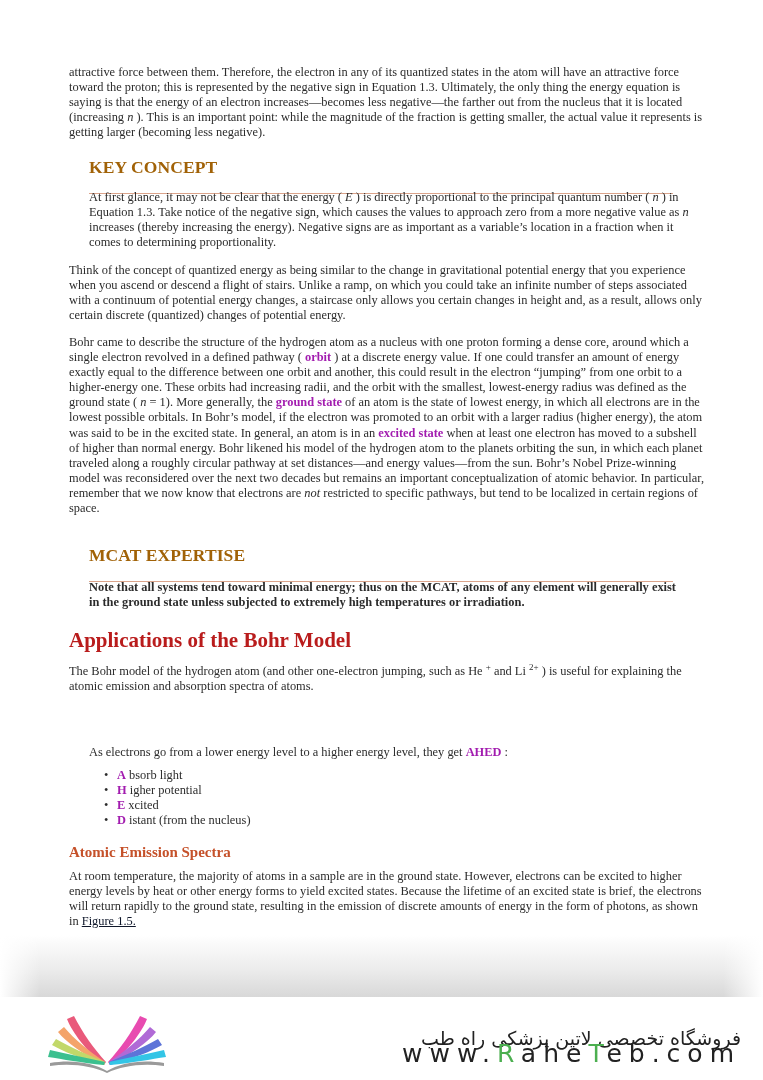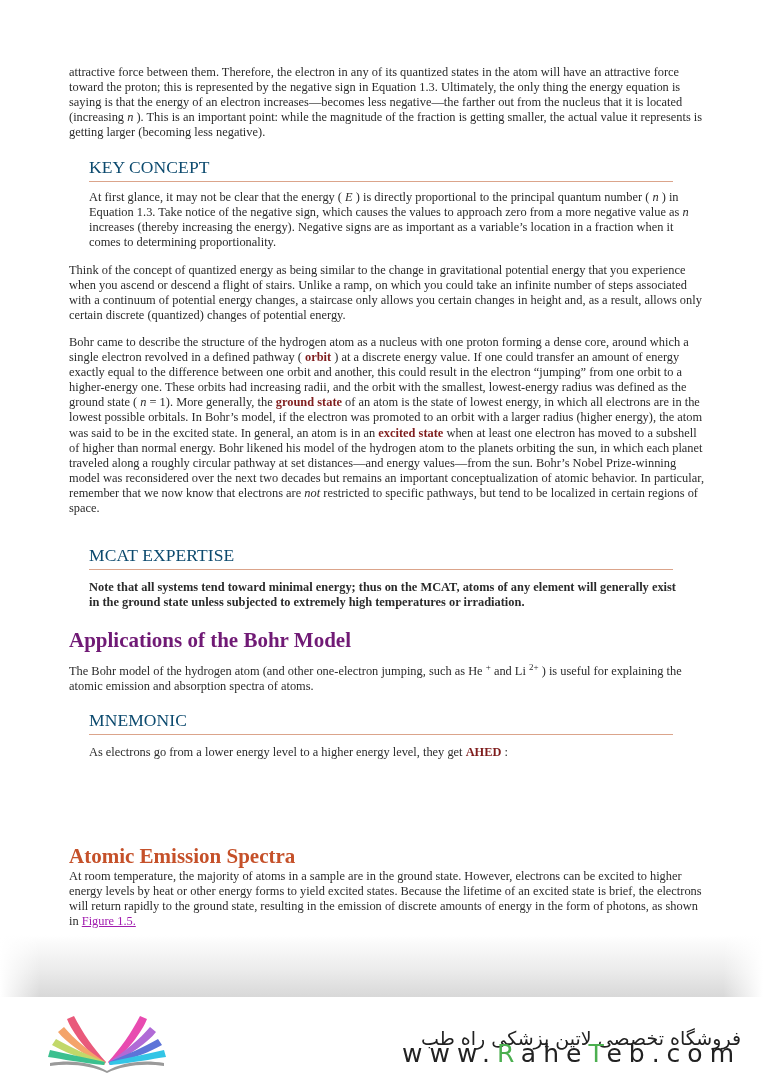--- a/index.html
+++ b/index.html
@@ -17,8 +17,8 @@
   .box-p { left: 89px; width: 600px; }
   .box-h {
     position: absolute; left: 89px; width: 584px;
-    font-size: 17.5px; font-weight: normal; color: #0c4a6e;
-    border-bottom: 1.5px solid #dba48b; line-height: 20px; padding-bottom: 4px;
+    font-size: 17.5px; font-weight: bold; color: #a16207;
+    border-bottom: 1.5px solid #dba48b; line-height: 20px; padding-bottom: 16px;
     letter-spacing: 0.1px;
   }
   .h2 {

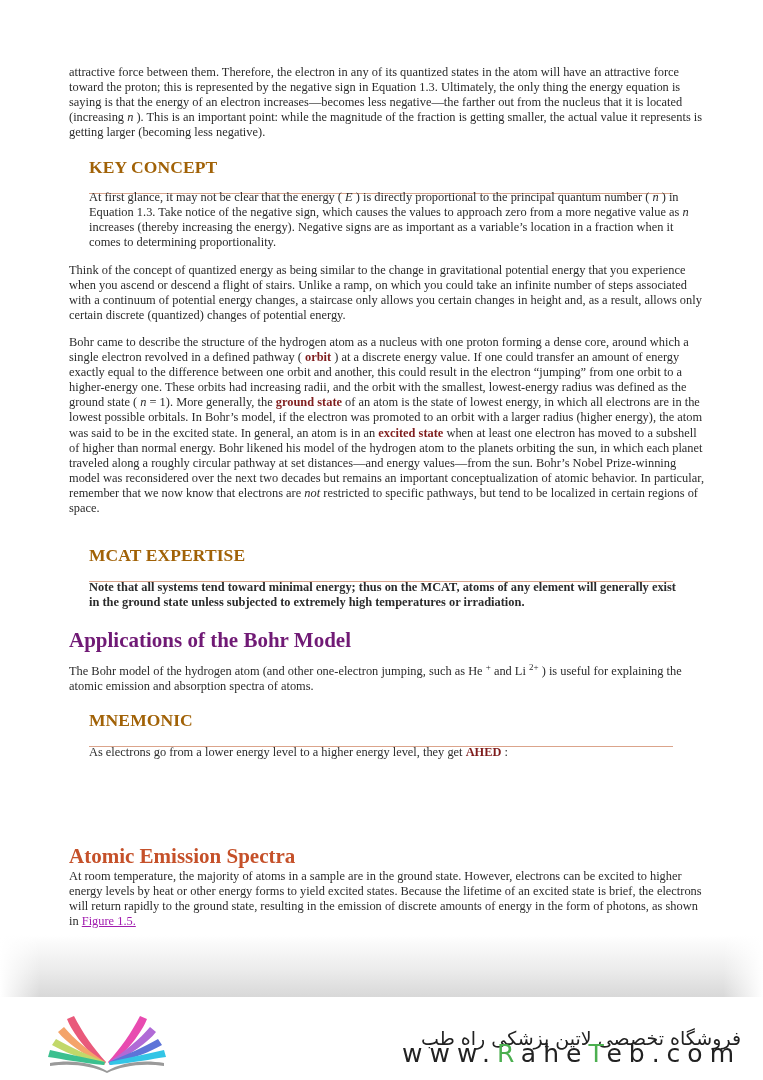--- a/index.html
+++ b/index.html
@@ -30,7 +30,7 @@
   .list { position: absolute; left: 104px; margin: 0; padding: 0; list-style: none; font-size: 12.4px; line-height: 15px; }
   .list li { position: relative; padding-left: 13px; }
   .list li::before { content: "•"; position: absolute; left: 0; top: 0; }
-  b { font-weight: bold; color: #7f1d1d; }
+  b { font-weight: bold; color: #a21caf; }
   a.fig { color: #a21caf; text-decoration: underline; }
   sup { font-size: 9px; vertical-align: 5px; line-height: 0; }
   .shade {

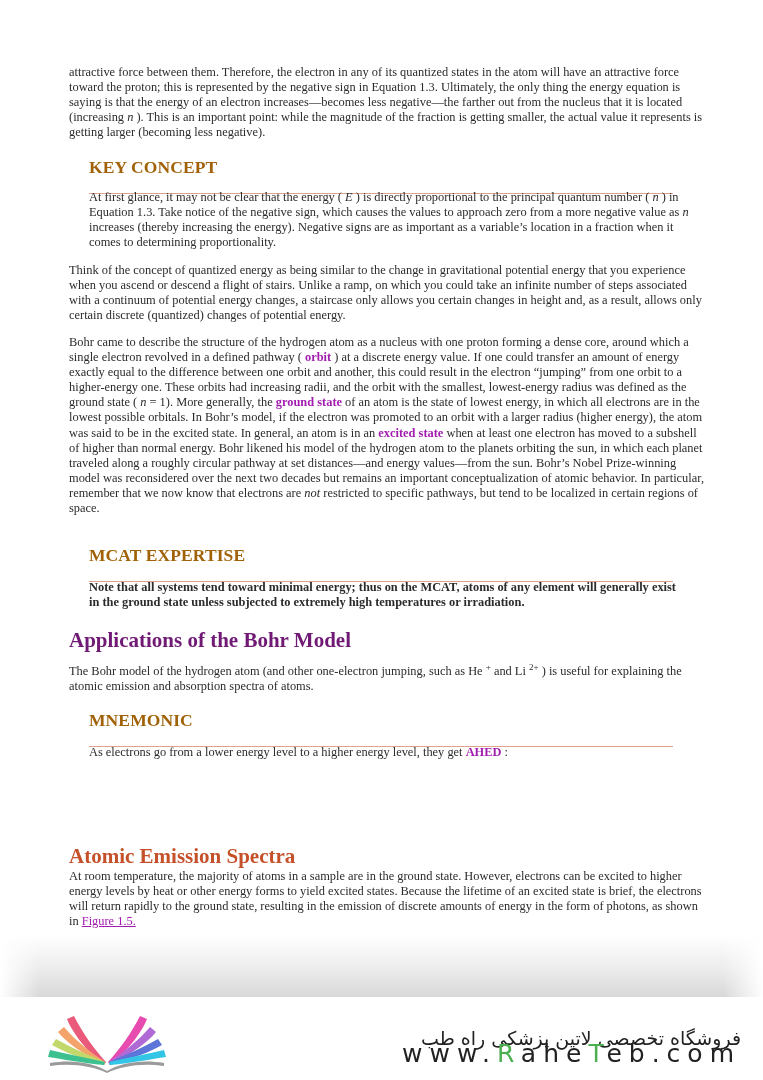--- a/index.html
+++ b/index.html
@@ -22,7 +22,7 @@
     letter-spacing: 0.1px;
   }
   .h2 {
-    position: absolute; left: 69px; font-size: 21px; font-weight: bold; color: #701a75; margin: 0;
+    position: absolute; left: 69px; font-size: 21px; font-weight: bold; color: #b91c1c; margin: 0;
   }
   .h3 {
     position: absolute; left: 69px; font-size: 21px; font-weight: bold; color: #c5512a; margin: 0;

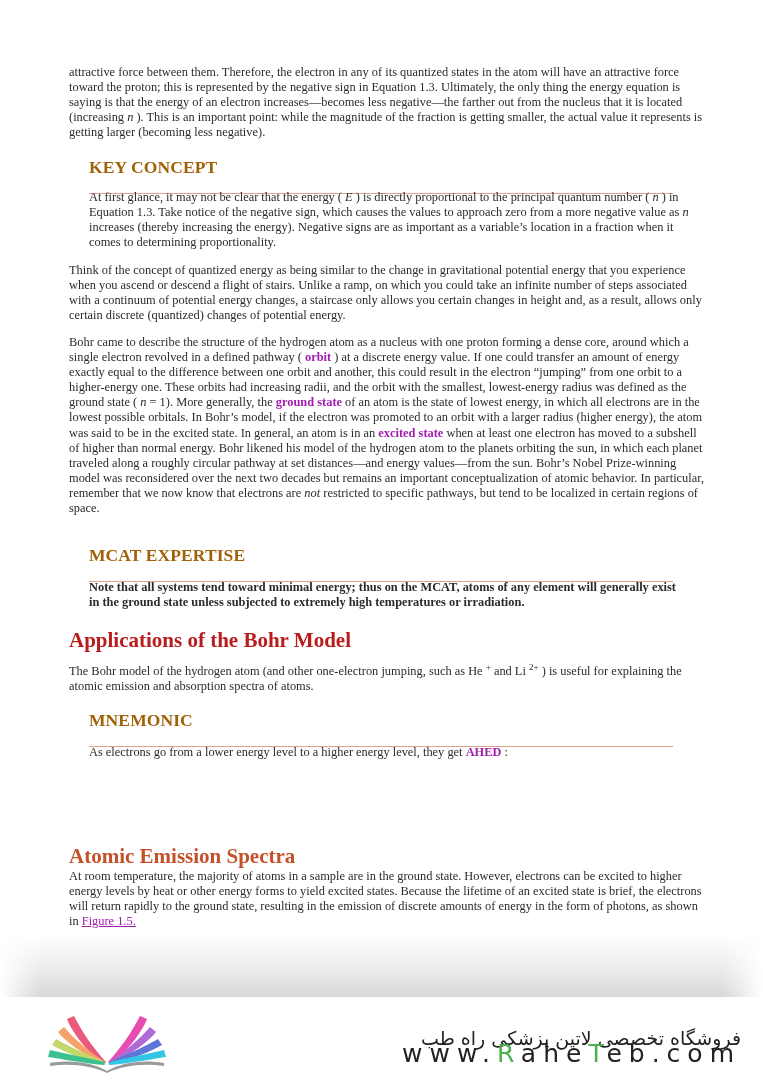--- a/index.html
+++ b/index.html
@@ -75,7 +75,6 @@
 
   <p class="p" style="top:664px;"><span>The Bohr model of the hydrogen atom (and other one-electron jumping, such as He </span><sup>+</sup><span> and Li </span><sup>2+</sup><span> ) is useful for explaining the atomic emission and absorption spectra of atoms.</span></p>
 
-  <div class="box-h" style="top:710px;">MNEMONIC</div>
   <p class="p box-p" style="top:745px;"><span>As electrons go from a lower energy level to a higher energy level, they get </span><b>AHED</b><span> :</span></p>
 
   <h3 class="h3" style="top:844px;">Atomic Emission Spectra</h3>

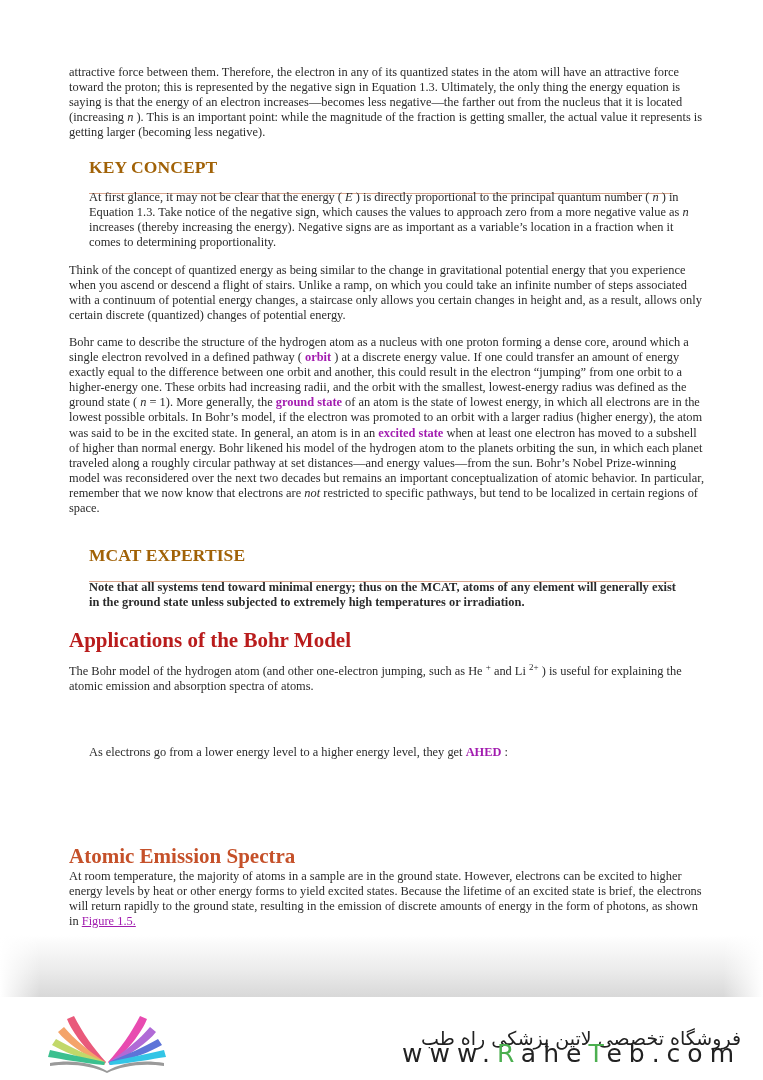--- a/index.html
+++ b/index.html
@@ -76,6 +76,12 @@
   <p class="p" style="top:664px;"><span>The Bohr model of the hydrogen atom (and other one-electron jumping, such as He </span><sup>+</sup><span> and Li </span><sup>2+</sup><span> ) is useful for explaining the atomic emission and absorption spectra of atoms.</span></p>
 
   <p class="p box-p" style="top:745px;"><span>As electrons go from a lower energy level to a higher energy level, they get </span><b>AHED</b><span> :</span></p>
+  <ul class="list" style="top:768px;">
+    <li><b>A</b><span> bsorb light</span></li>
+    <li><b>H</b><span> igher potential</span></li>
+    <li><b>E</b><span> xcited</span></li>
+    <li><b>D</b><span> istant (from the nucleus)</span></li>
+  </ul>
 
   <h3 class="h3" style="top:844px;">Atomic Emission Spectra</h3>
 

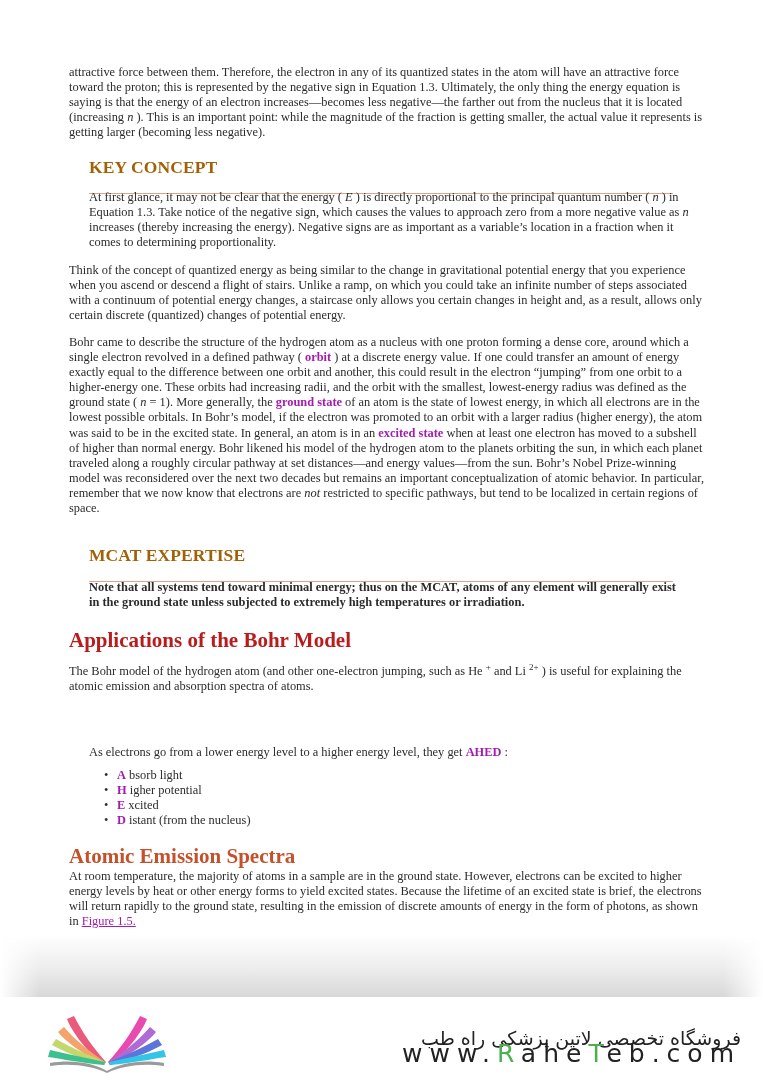--- a/index.html
+++ b/index.html
@@ -25,7 +25,7 @@
     position: absolute; left: 69px; font-size: 21px; font-weight: bold; color: #b91c1c; margin: 0;
   }
   .h3 {
-    position: absolute; left: 69px; font-size: 21px; font-weight: bold; color: #c5512a; margin: 0;
+    position: absolute; left: 69px; font-size: 15px; font-weight: bold; color: #c5512a; margin: 0;
   }
   .list { position: absolute; left: 104px; margin: 0; padding: 0; list-style: none; font-size: 12.4px; line-height: 15px; }
   .list li { position: relative; padding-left: 13px; }

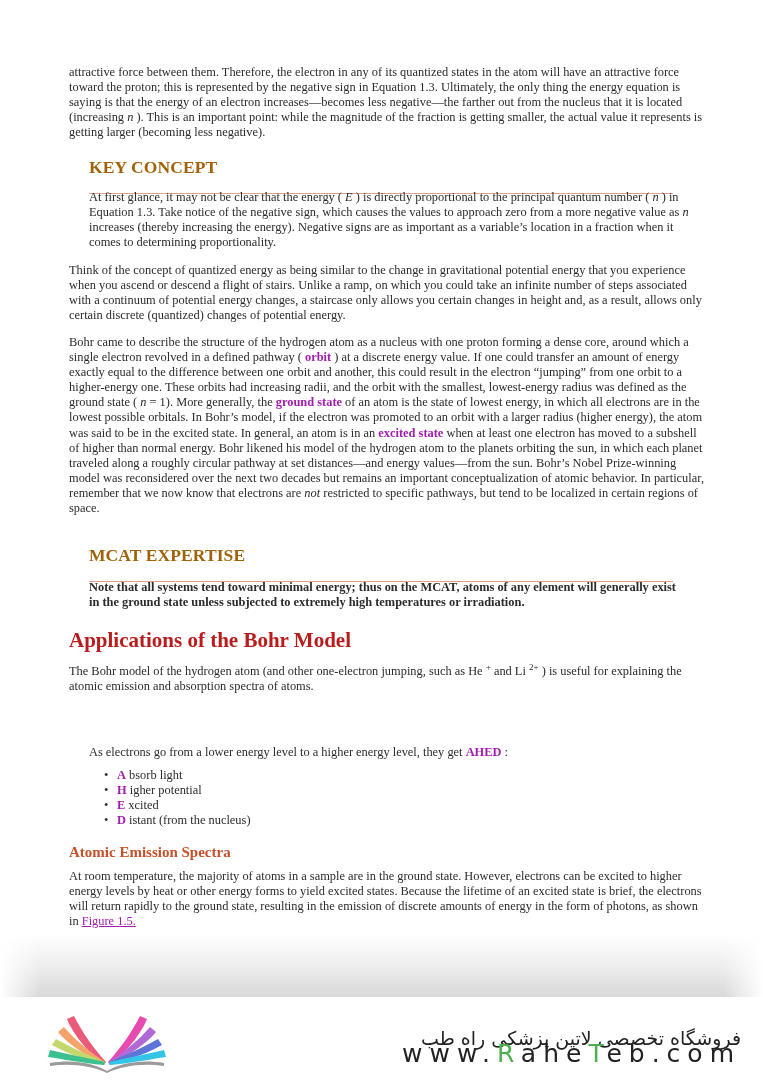--- a/index.html
+++ b/index.html
@@ -31,7 +31,7 @@
   .list li { position: relative; padding-left: 13px; }
   .list li::before { content: "•"; position: absolute; left: 0; top: 0; }
   b { font-weight: bold; color: #a21caf; }
-  a.fig { color: #a21caf; text-decoration: underline; }
+  a.fig { color: #0f172a; text-decoration: underline; }
   sup { font-size: 9px; vertical-align: 5px; line-height: 0; }
   .shade {
     position: absolute; left: 0; top: 935px; width: 763px; height: 62px;

